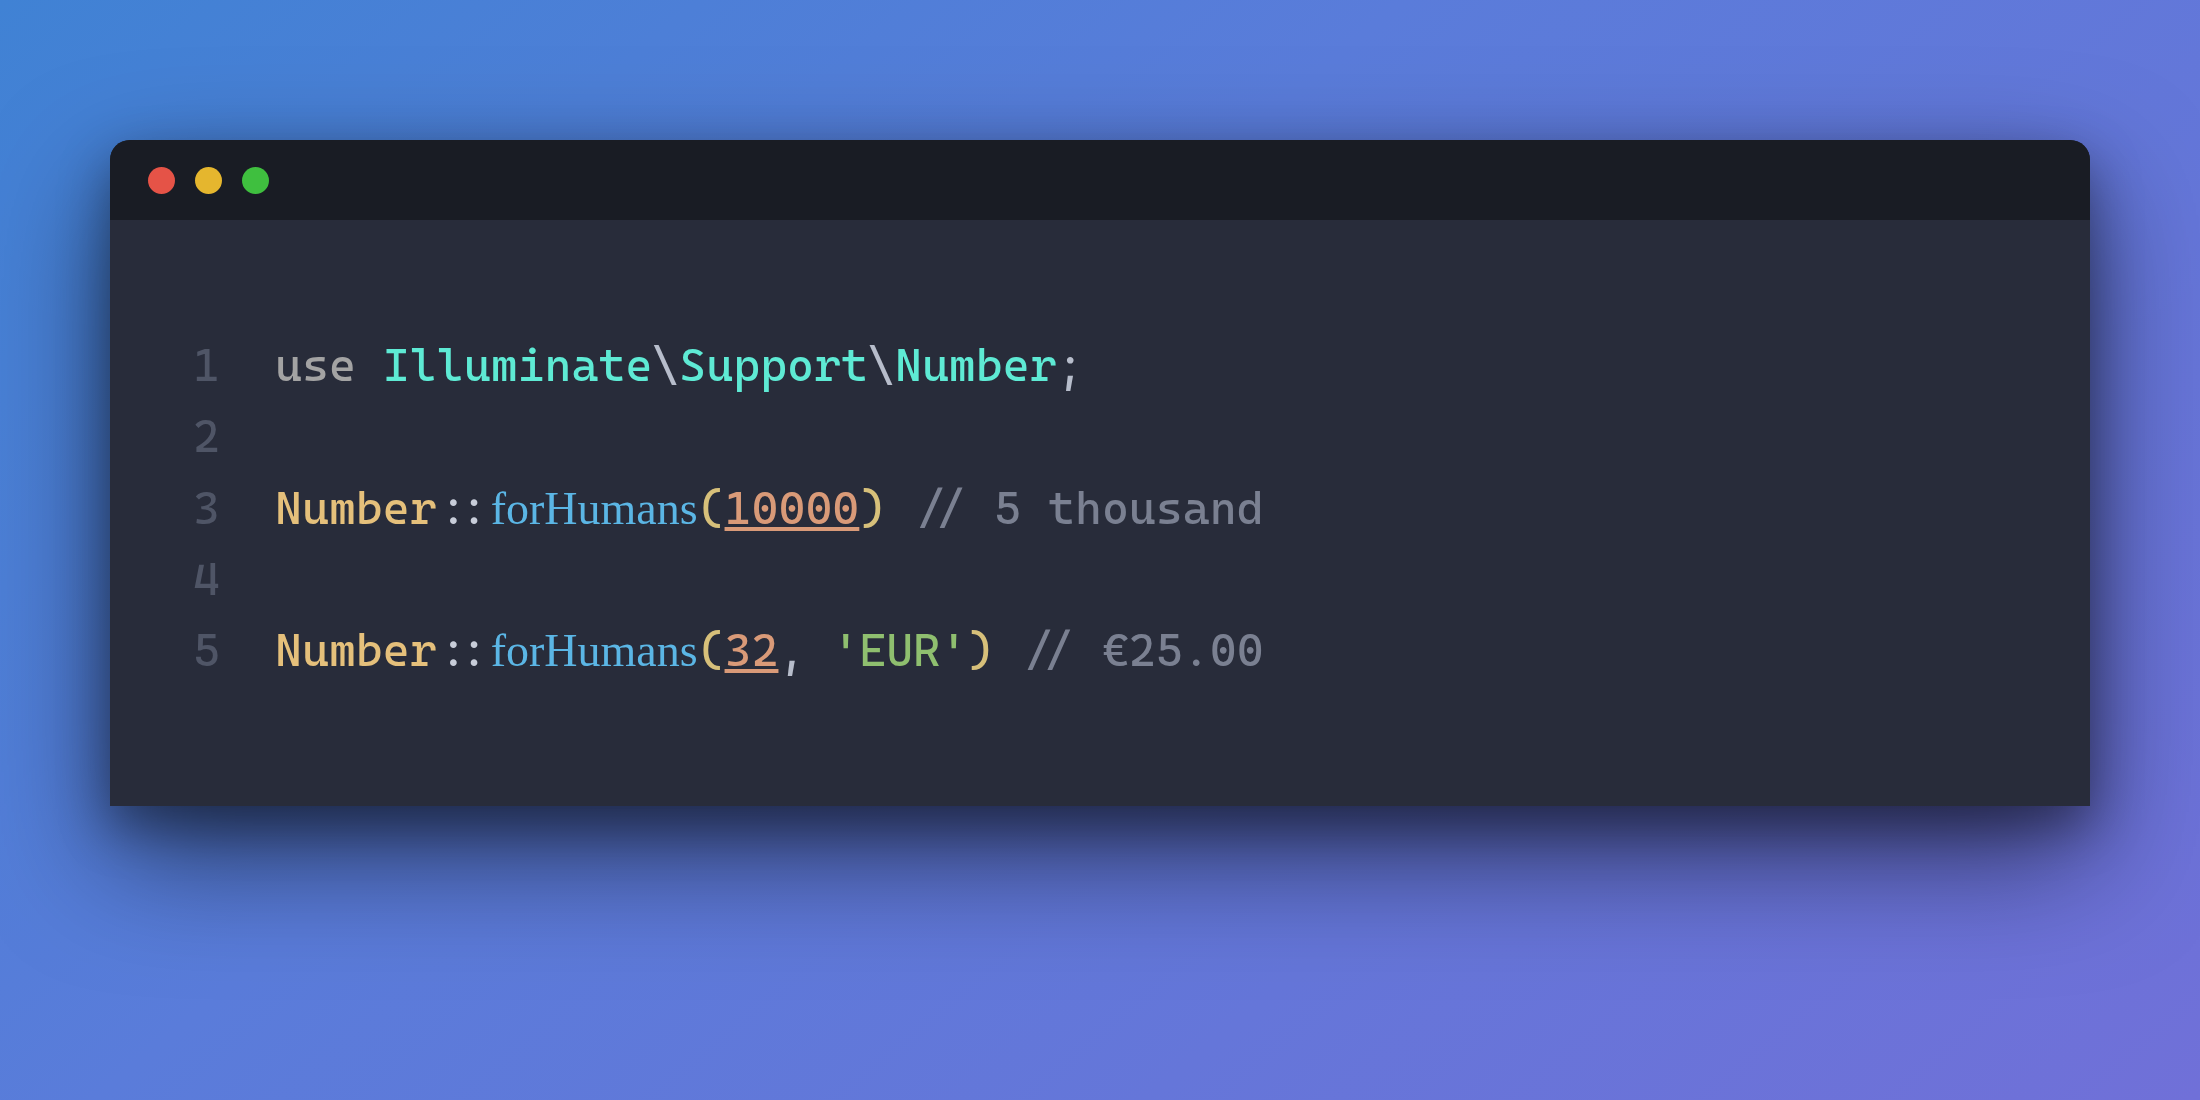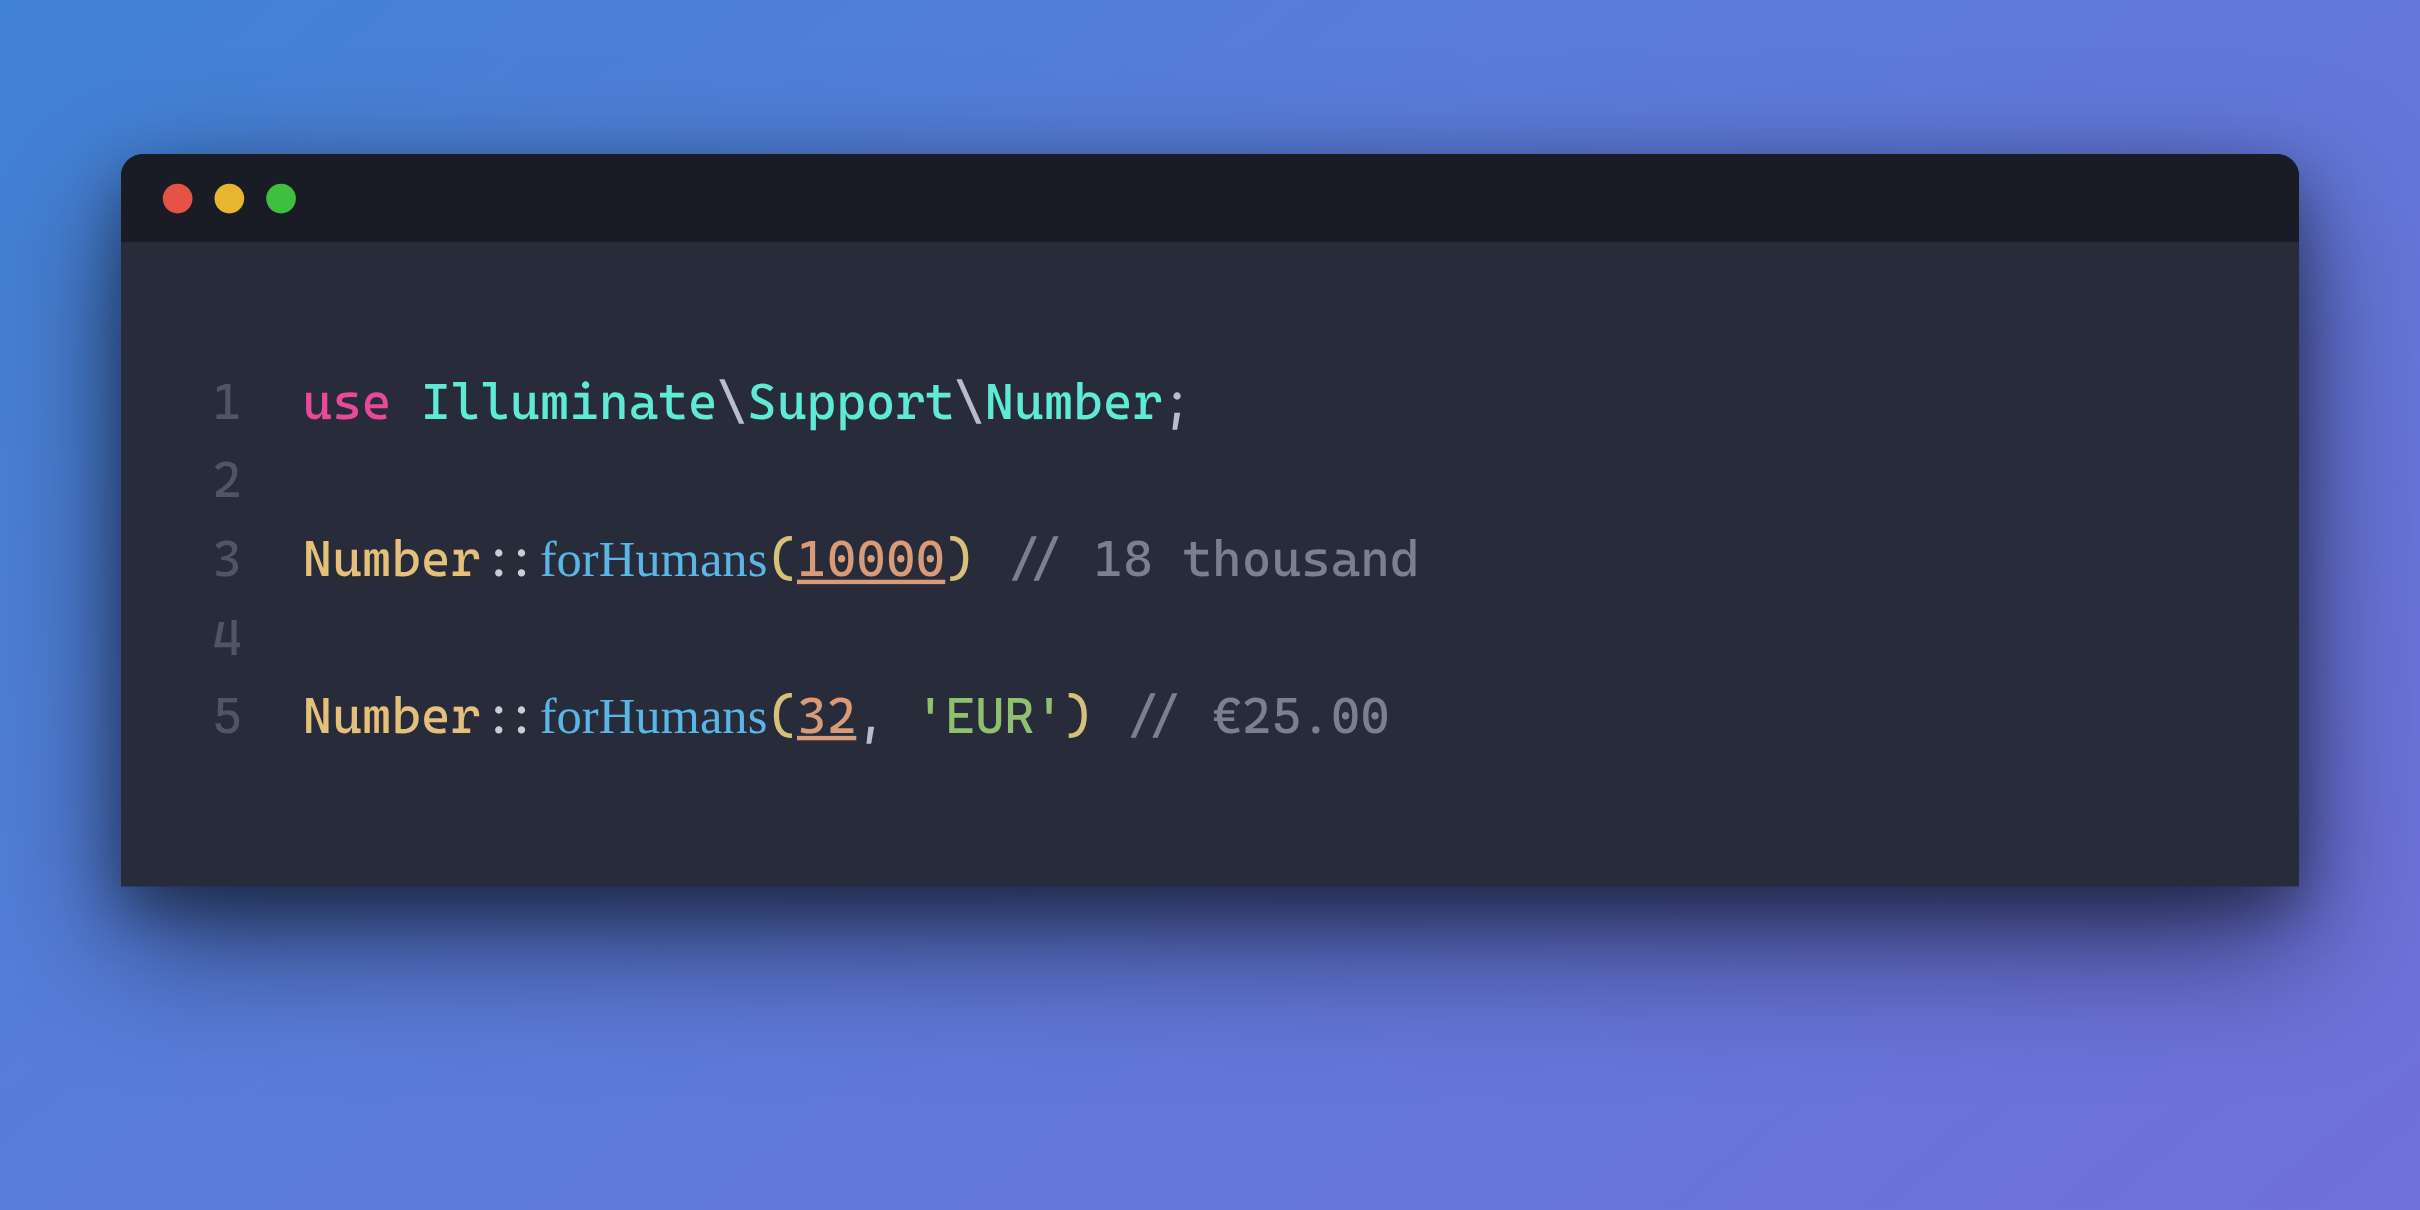--- a/index.html
+++ b/index.html
@@ -68,7 +68,7 @@
       flex-shrink: 0;
     }
 
-    .tok-keyword   { color: #ec4899; }
+    .tok-keyword   { color: #a3a3a3; }
     .tok-namespace { color: #5eead4; }
     .tok-punct     { color: #b7bdcb; }
     .tok-class     { color: #e5c07b; }

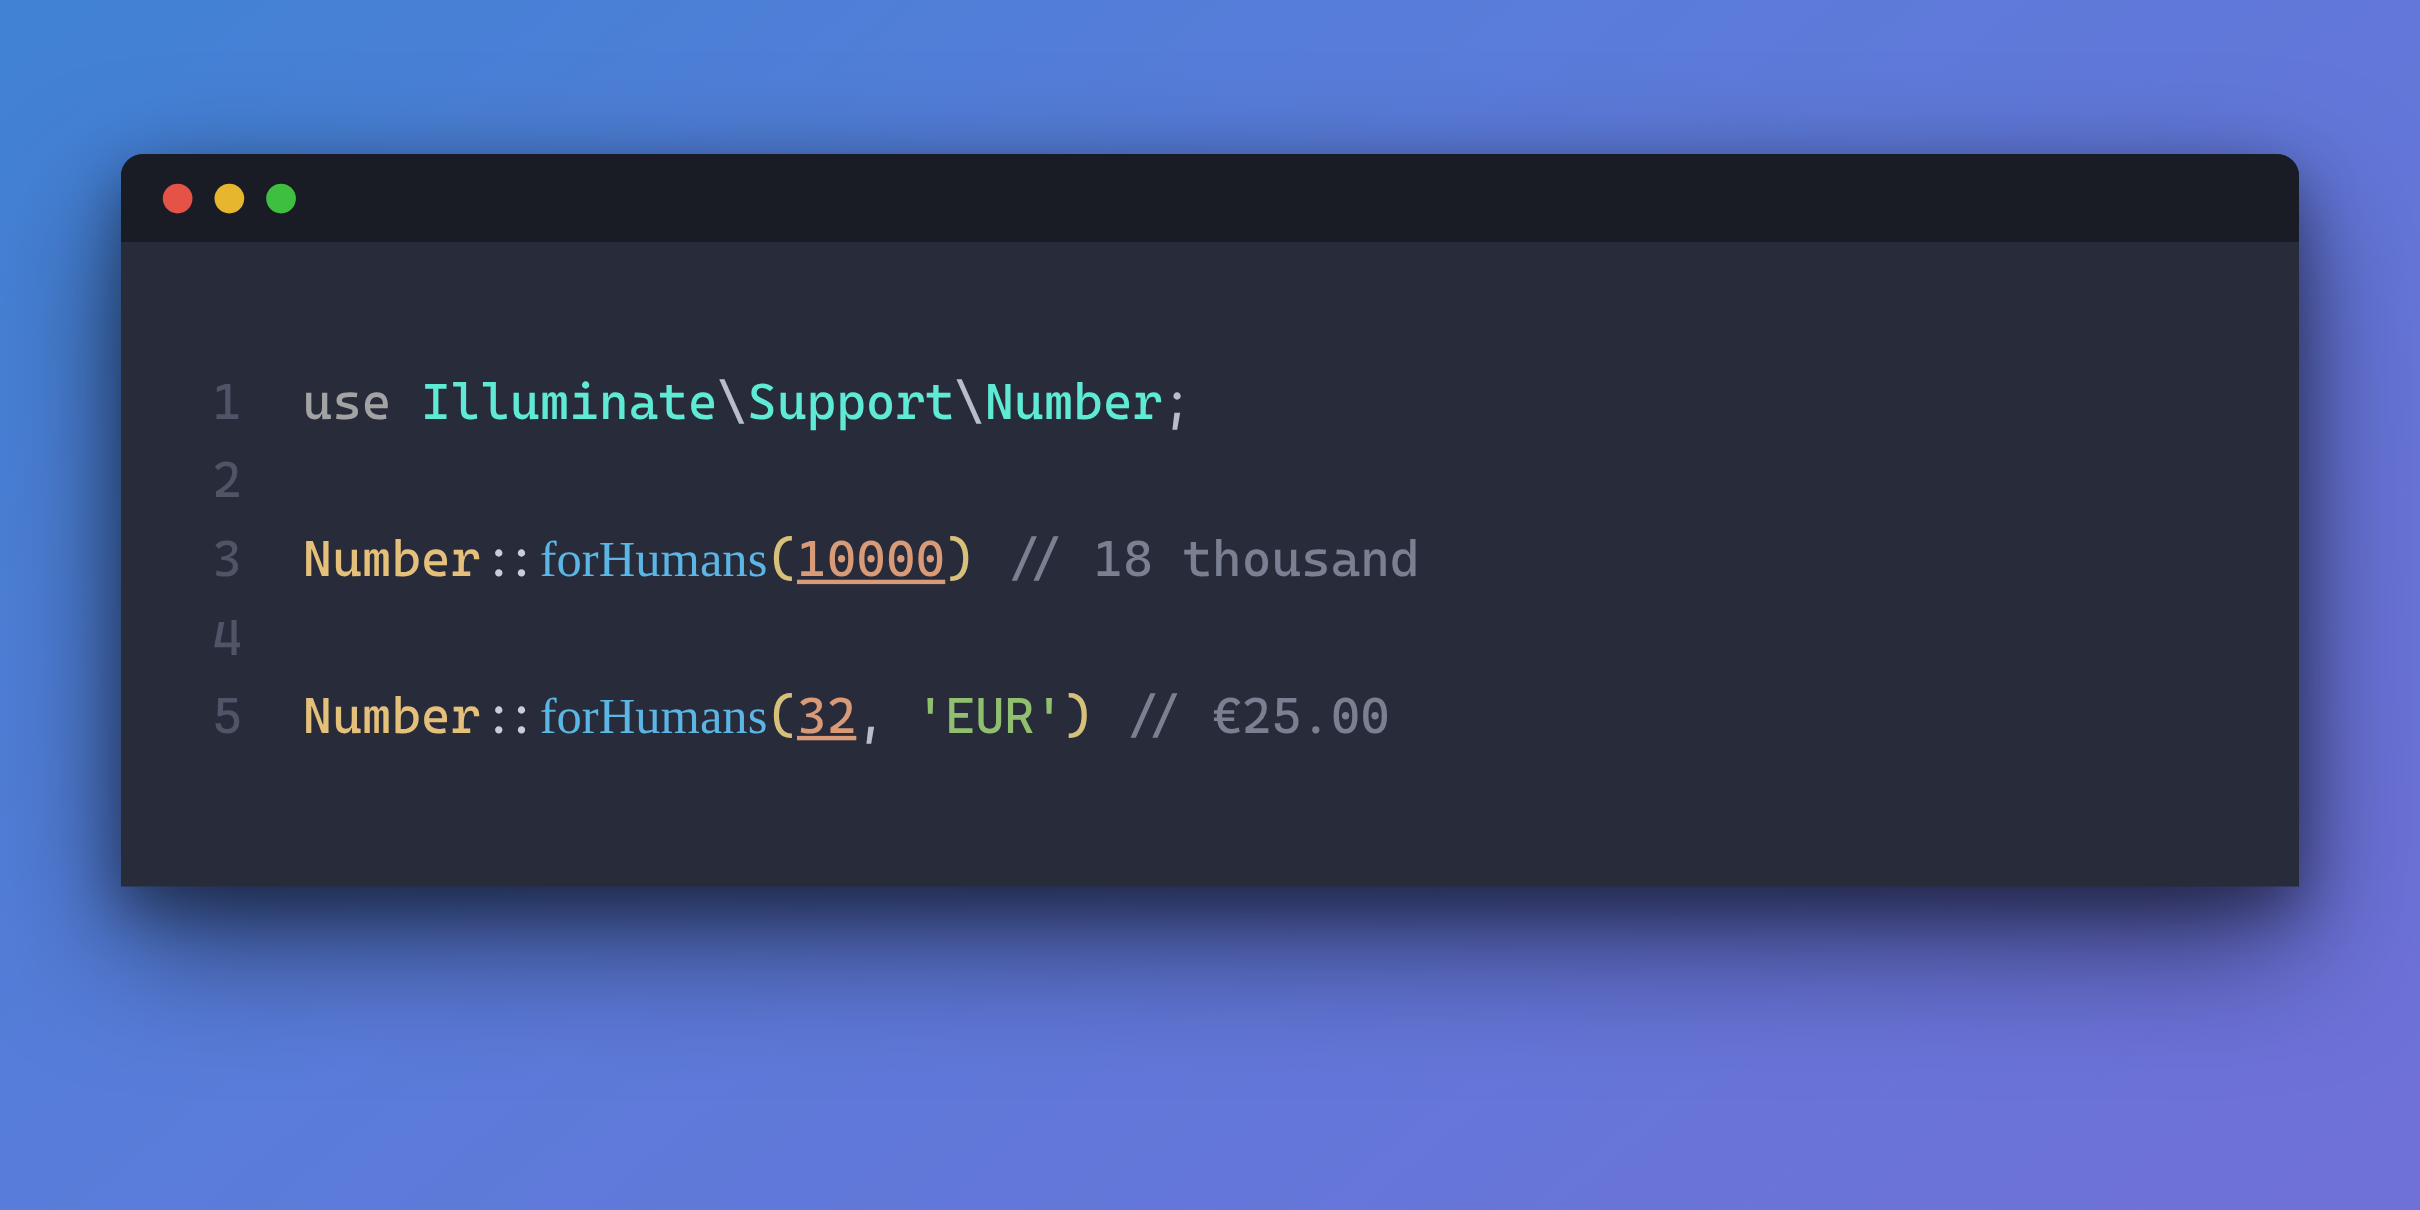--- a/index.html
+++ b/index.html
@@ -105,7 +105,7 @@
 
     <div class="line">
       <span class="line-number">3</span>
-      <span><span class="tok-class">Number</span><span class="tok-scope">::</span><span class="tok-method">forHumans</span><span class="tok-paren">(</span><span class="tok-number">10000</span><span class="tok-paren">)</span><span> </span><span class="tok-comment">// 18 thousand</span></span>
+      <span><span class="tok-class">Number</span><span class="tok-scope">::</span><span class="tok-method">forHumans</span><span class="tok-paren">(</span><span class="tok-number">10000</span><span class="tok-paren">)</span><span> </span><span class="tok-comment">// 5 thousand</span></span>
     </div>
 
     <div class="line">

